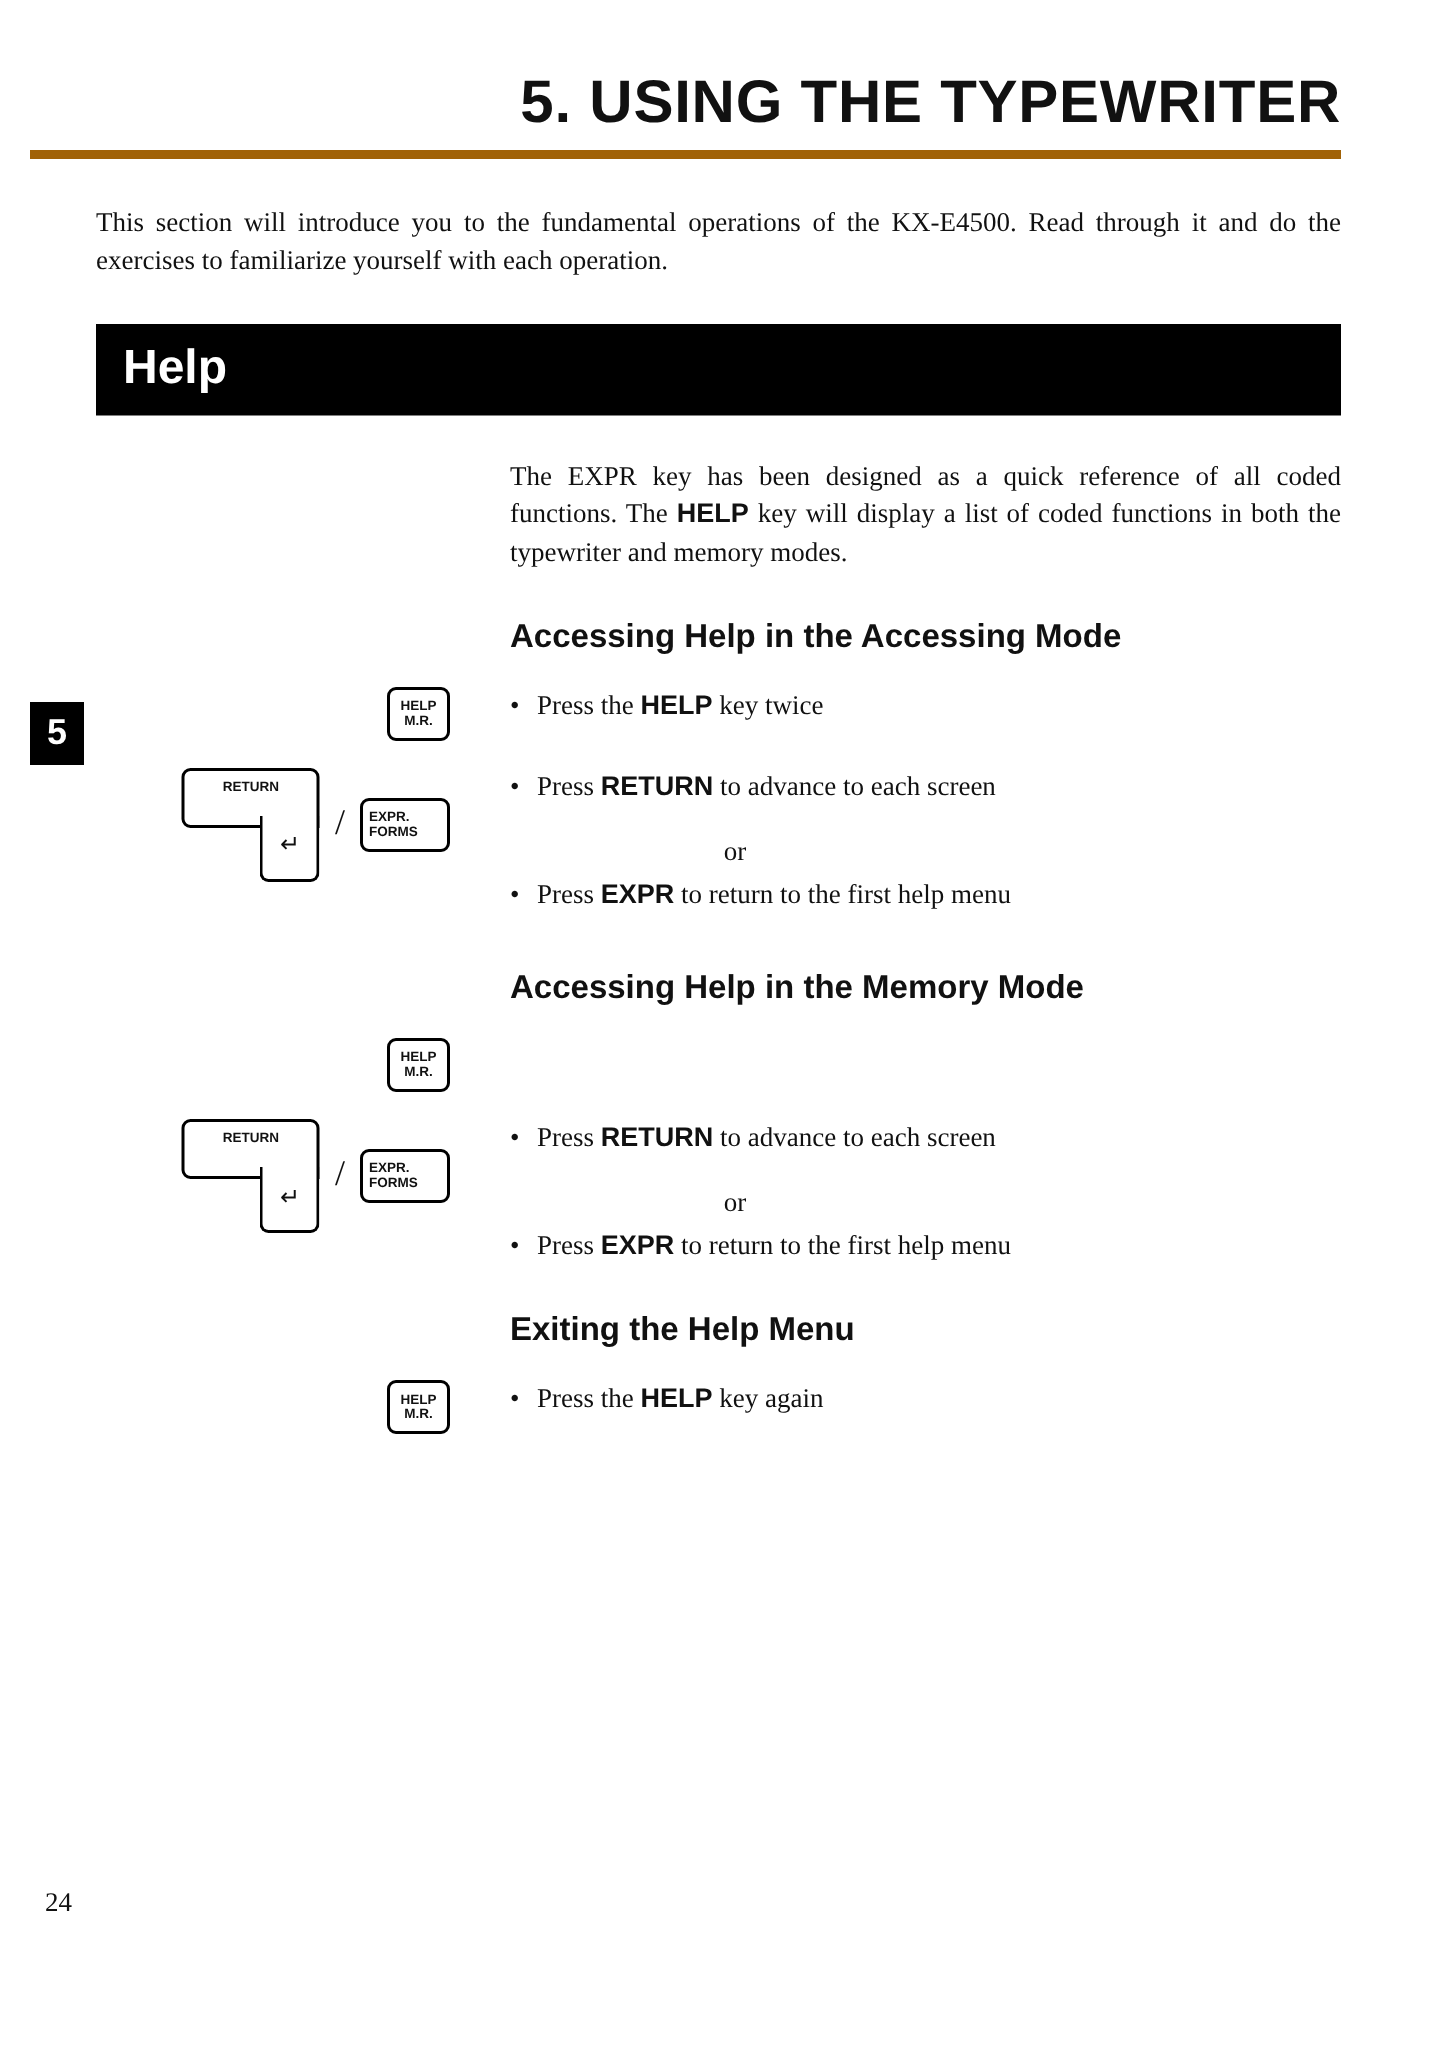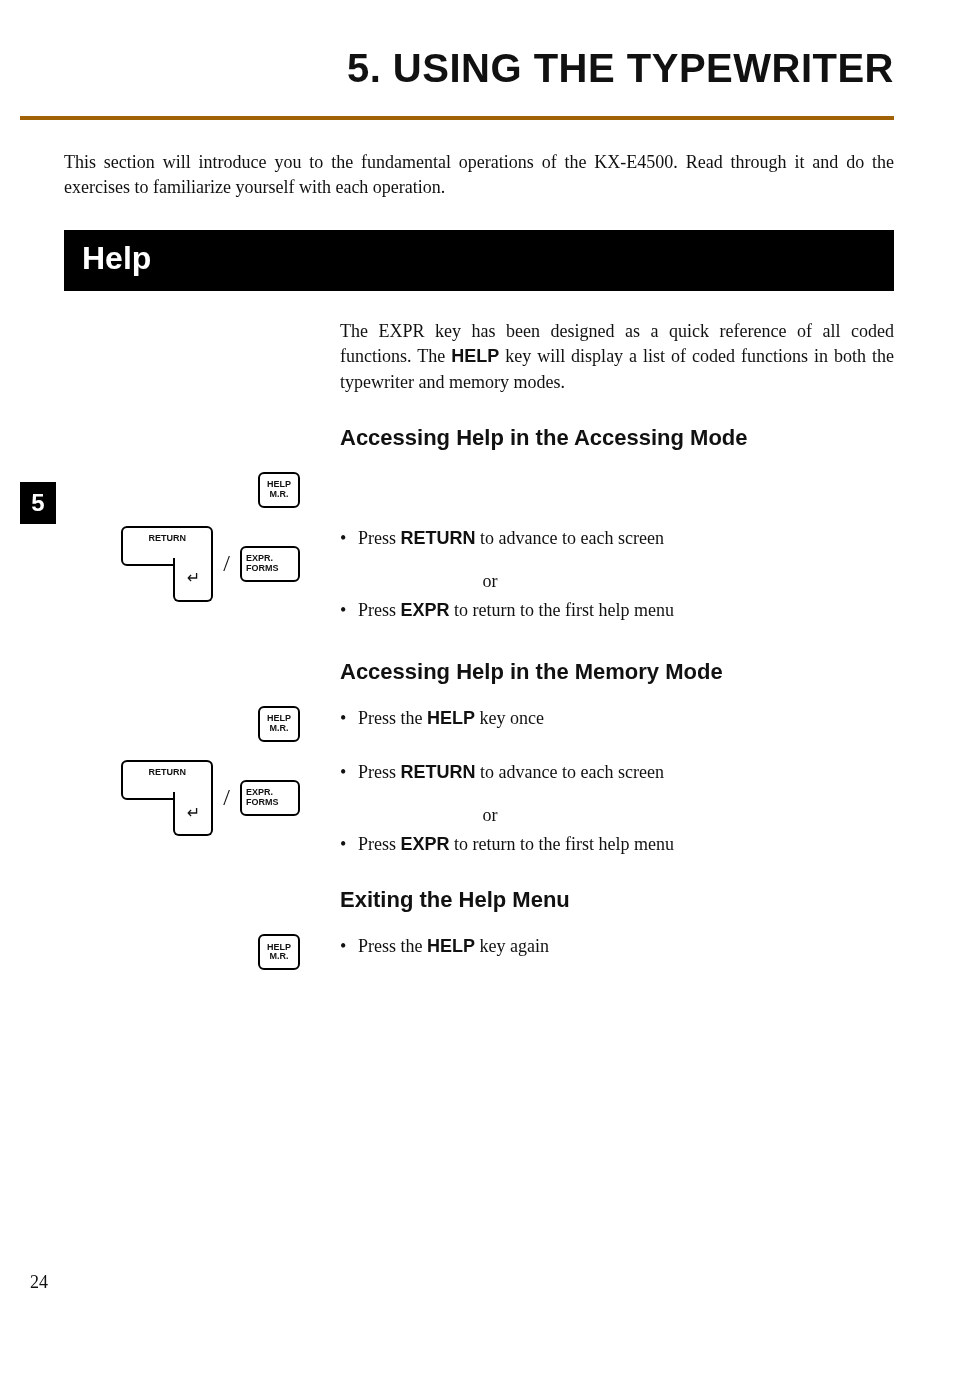--- a/index.html
+++ b/index.html
@@ -18,8 +18,8 @@
     font-weight: 900;
     font-size: 40px;
     text-align: right;
-    border-bottom: 4px solid #a16207;
-    padding-bottom: 20px;
+    border-bottom: 6px solid #a16207;
+    padding-bottom: 4px;
     margin: 0 0 30px 0;
     letter-spacing: 0.5px;
   }

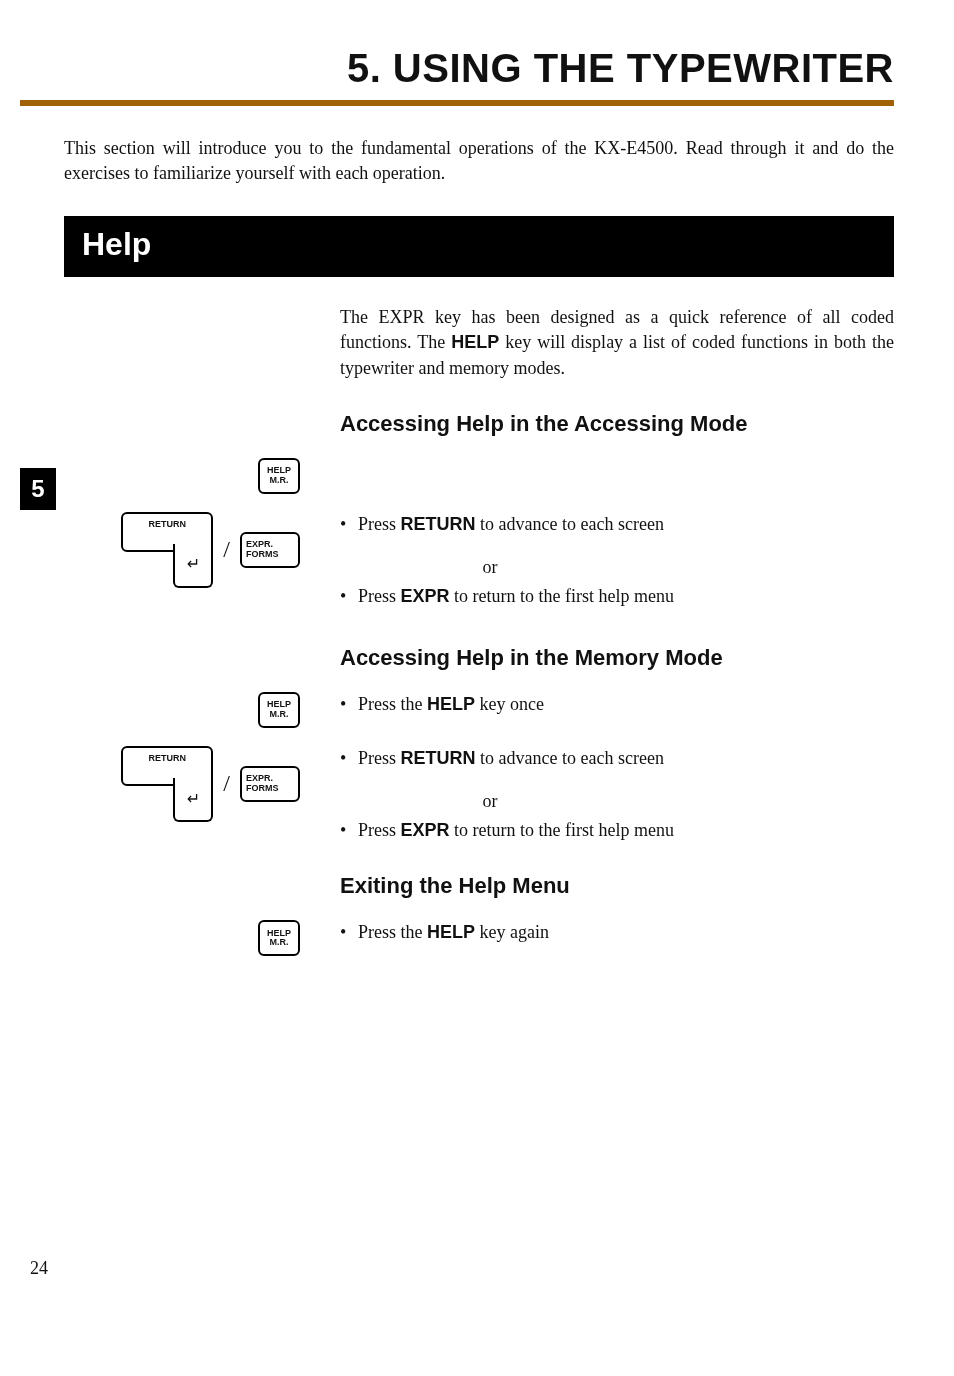--- a/index.html
+++ b/index.html
@@ -205,6 +205,13 @@
         <span>HELP</span>
         <span>M.R.</span>
       </div>
+    </div>
+    <div class="bullets">
+      <ul>
+        <li>
+          <span>Press the </span><span class="bold">HELP</span><span> key twice</span>
+        </li>
+      </ul>
     </div>
   </div>
 

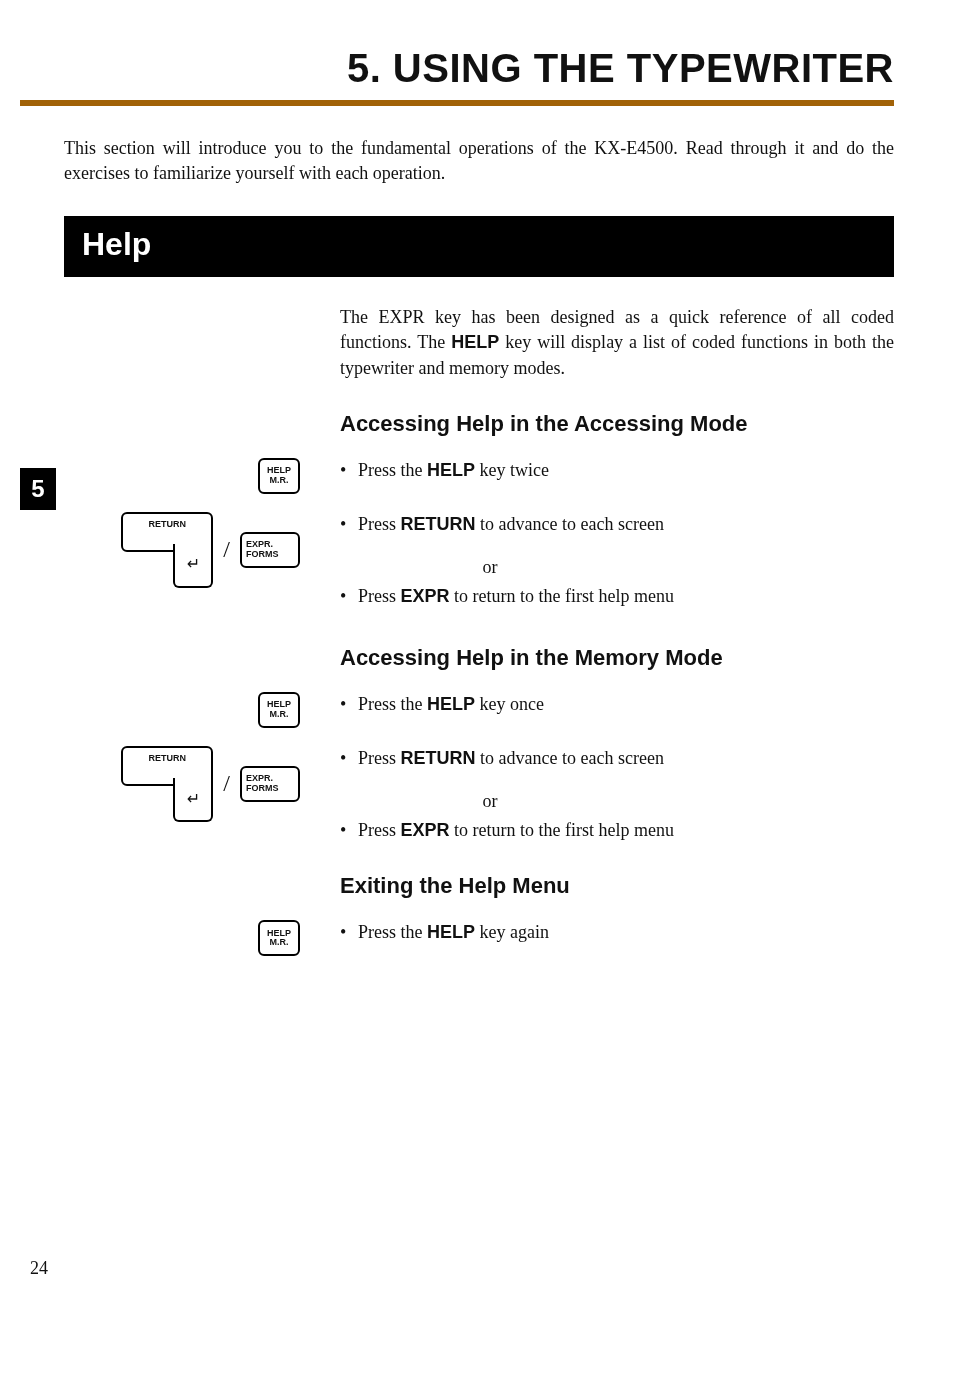--- a/index.html
+++ b/index.html
@@ -257,13 +257,6 @@
       <span>M.R.</span>
     </div>
   </div>
-  <div class="bullets">
-    <ul>
-      <li>
-        <span>Press the </span><span class="bold">HELP</span><span> key once</span>
-      </li>
-    </ul>
-  </div>
 </div>
 
 <div class="row">

